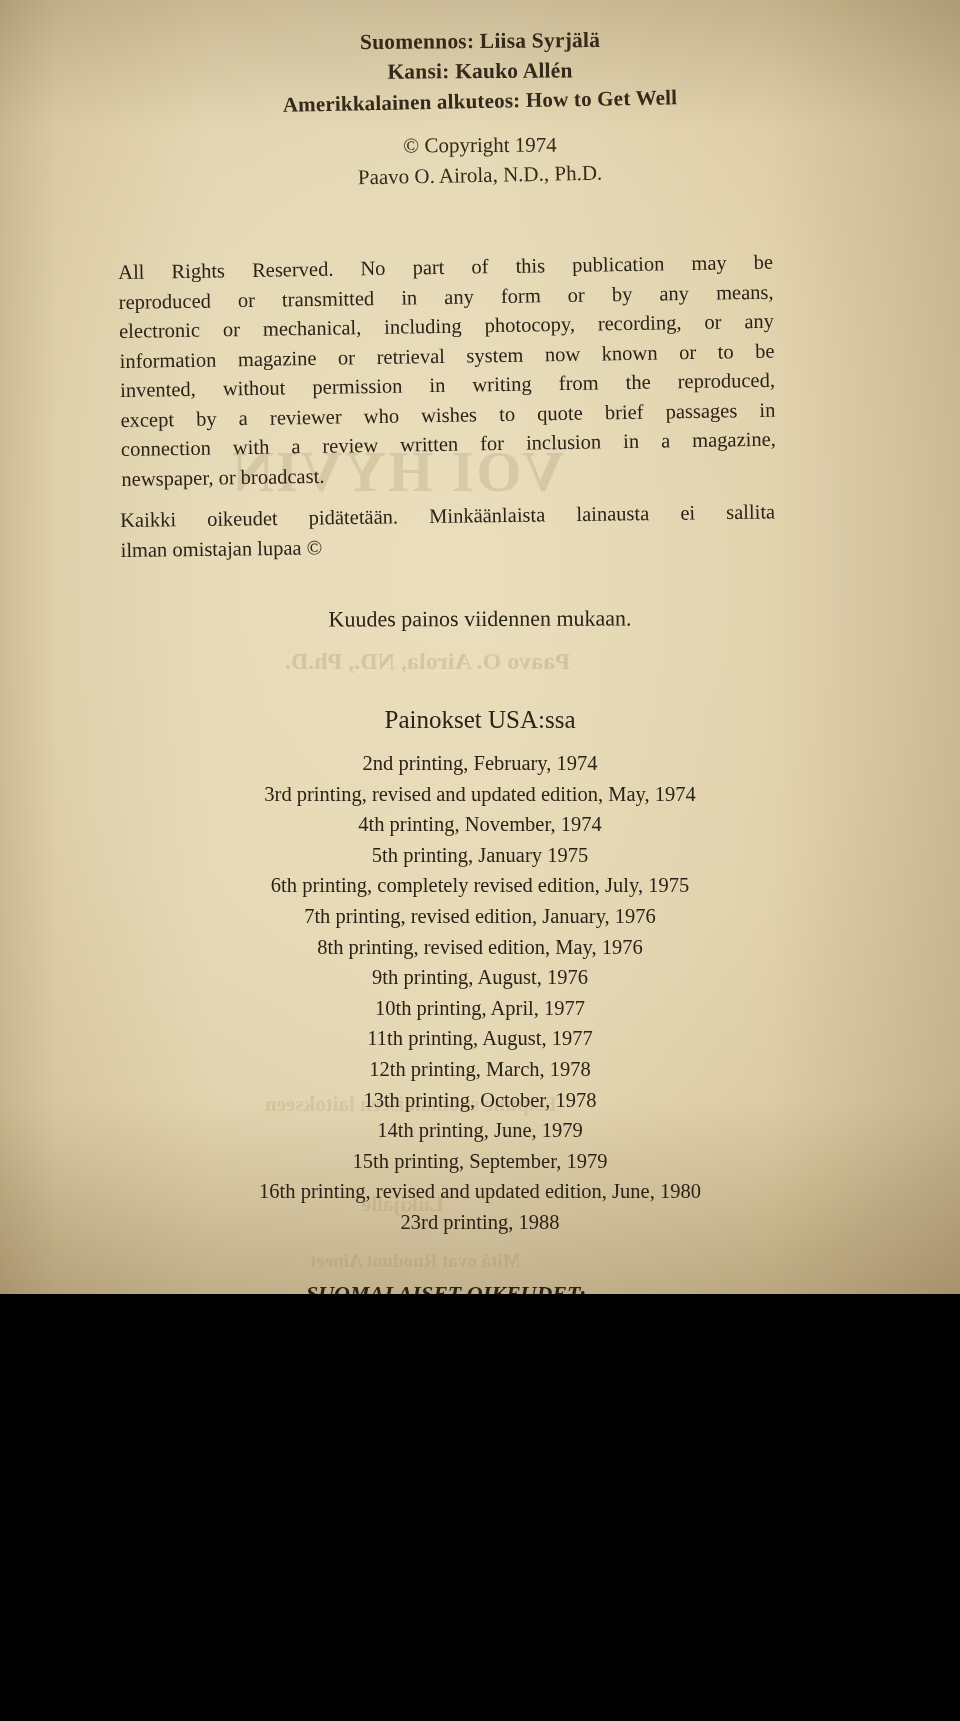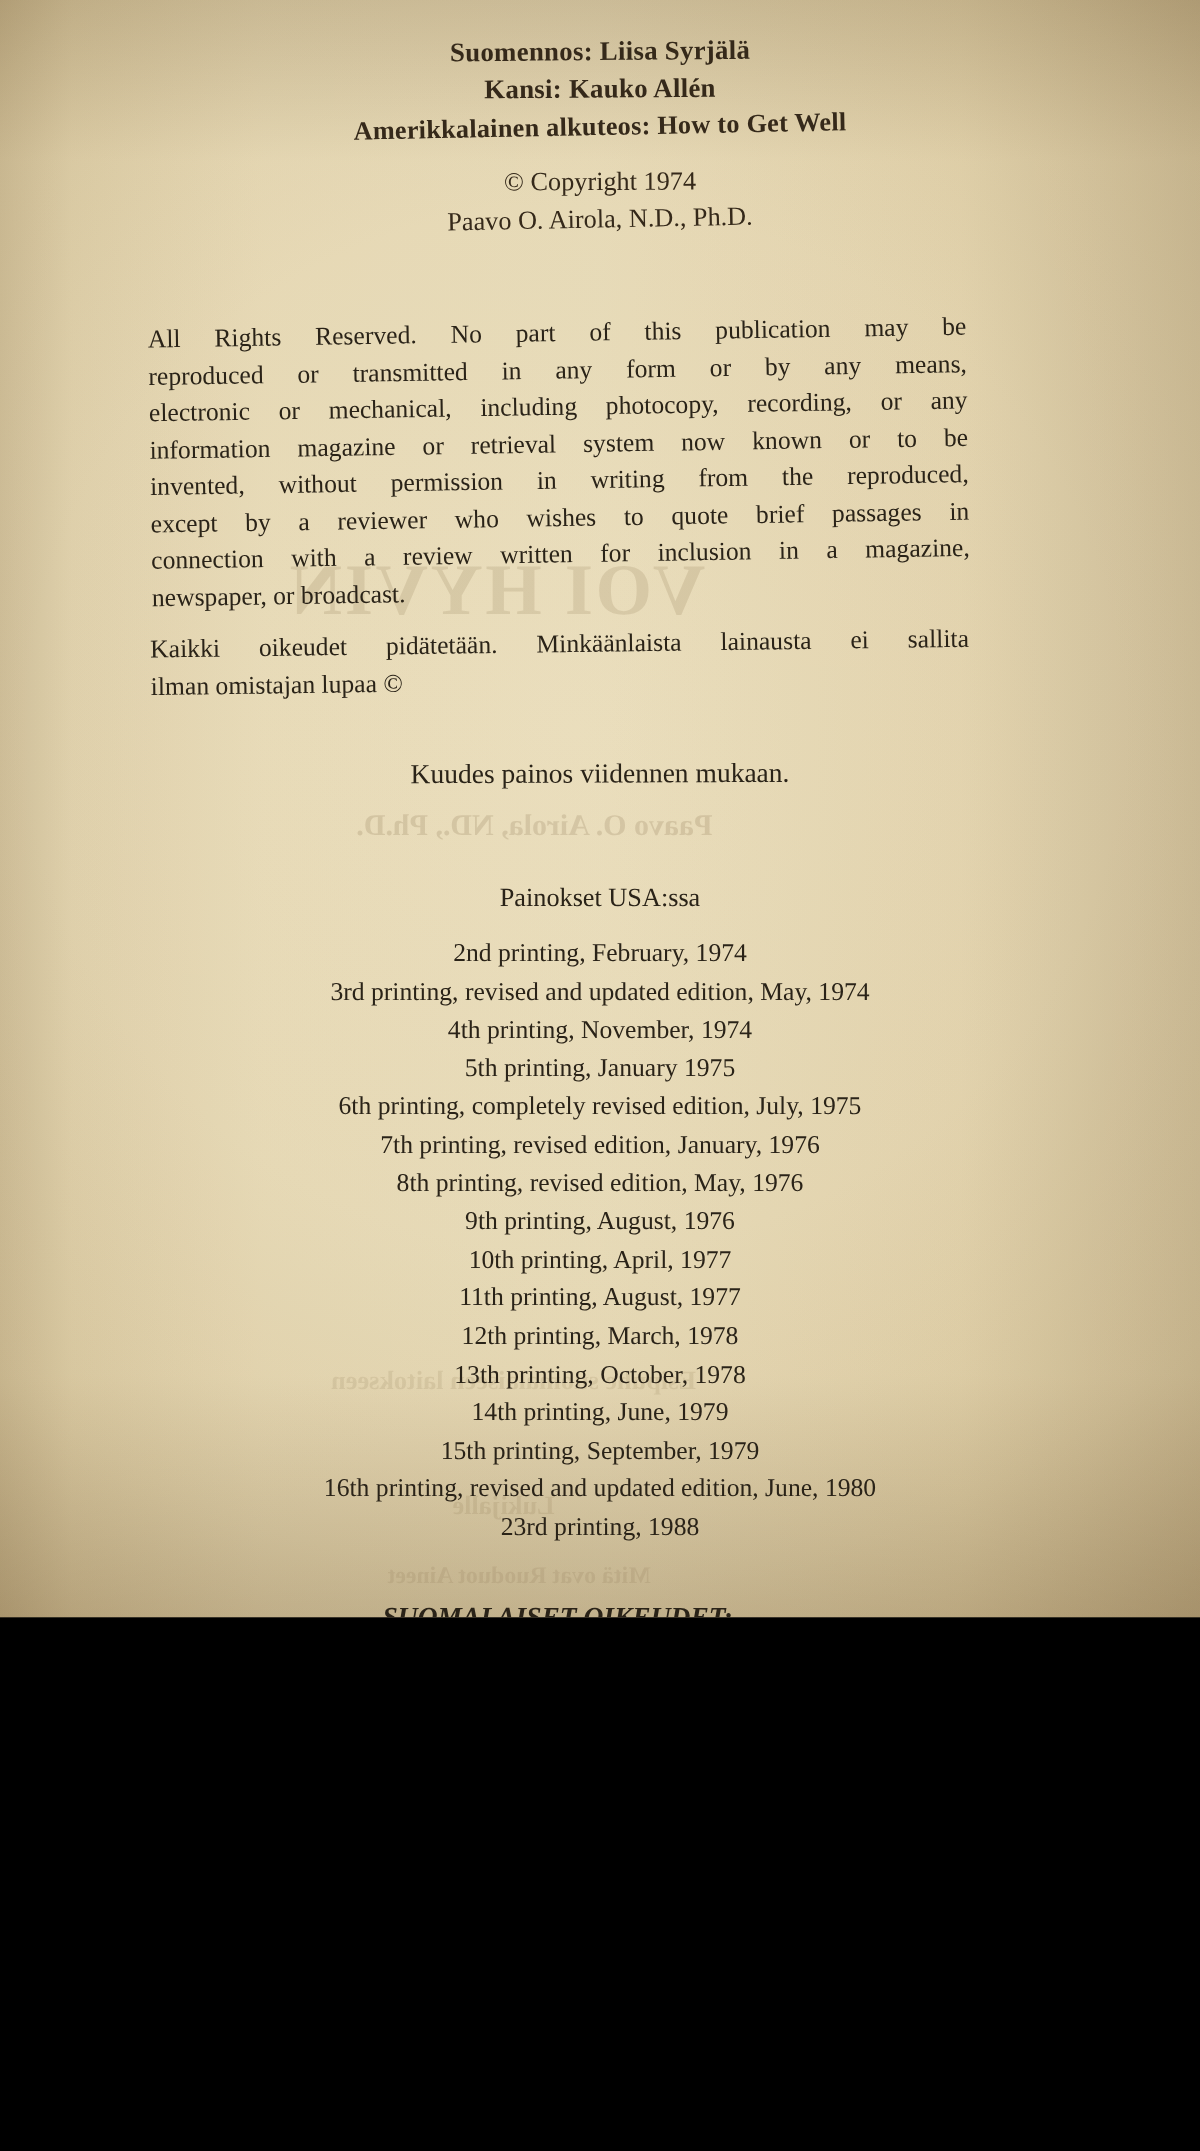--- a/index.html
+++ b/index.html
@@ -145,7 +145,7 @@
     left: 0; right: 0;
     top: 706px;
     text-align: center;
-    font-size: 21px;
+    font-size: 25px;
     color: #2a2318;
     font-weight: 500;
   }

